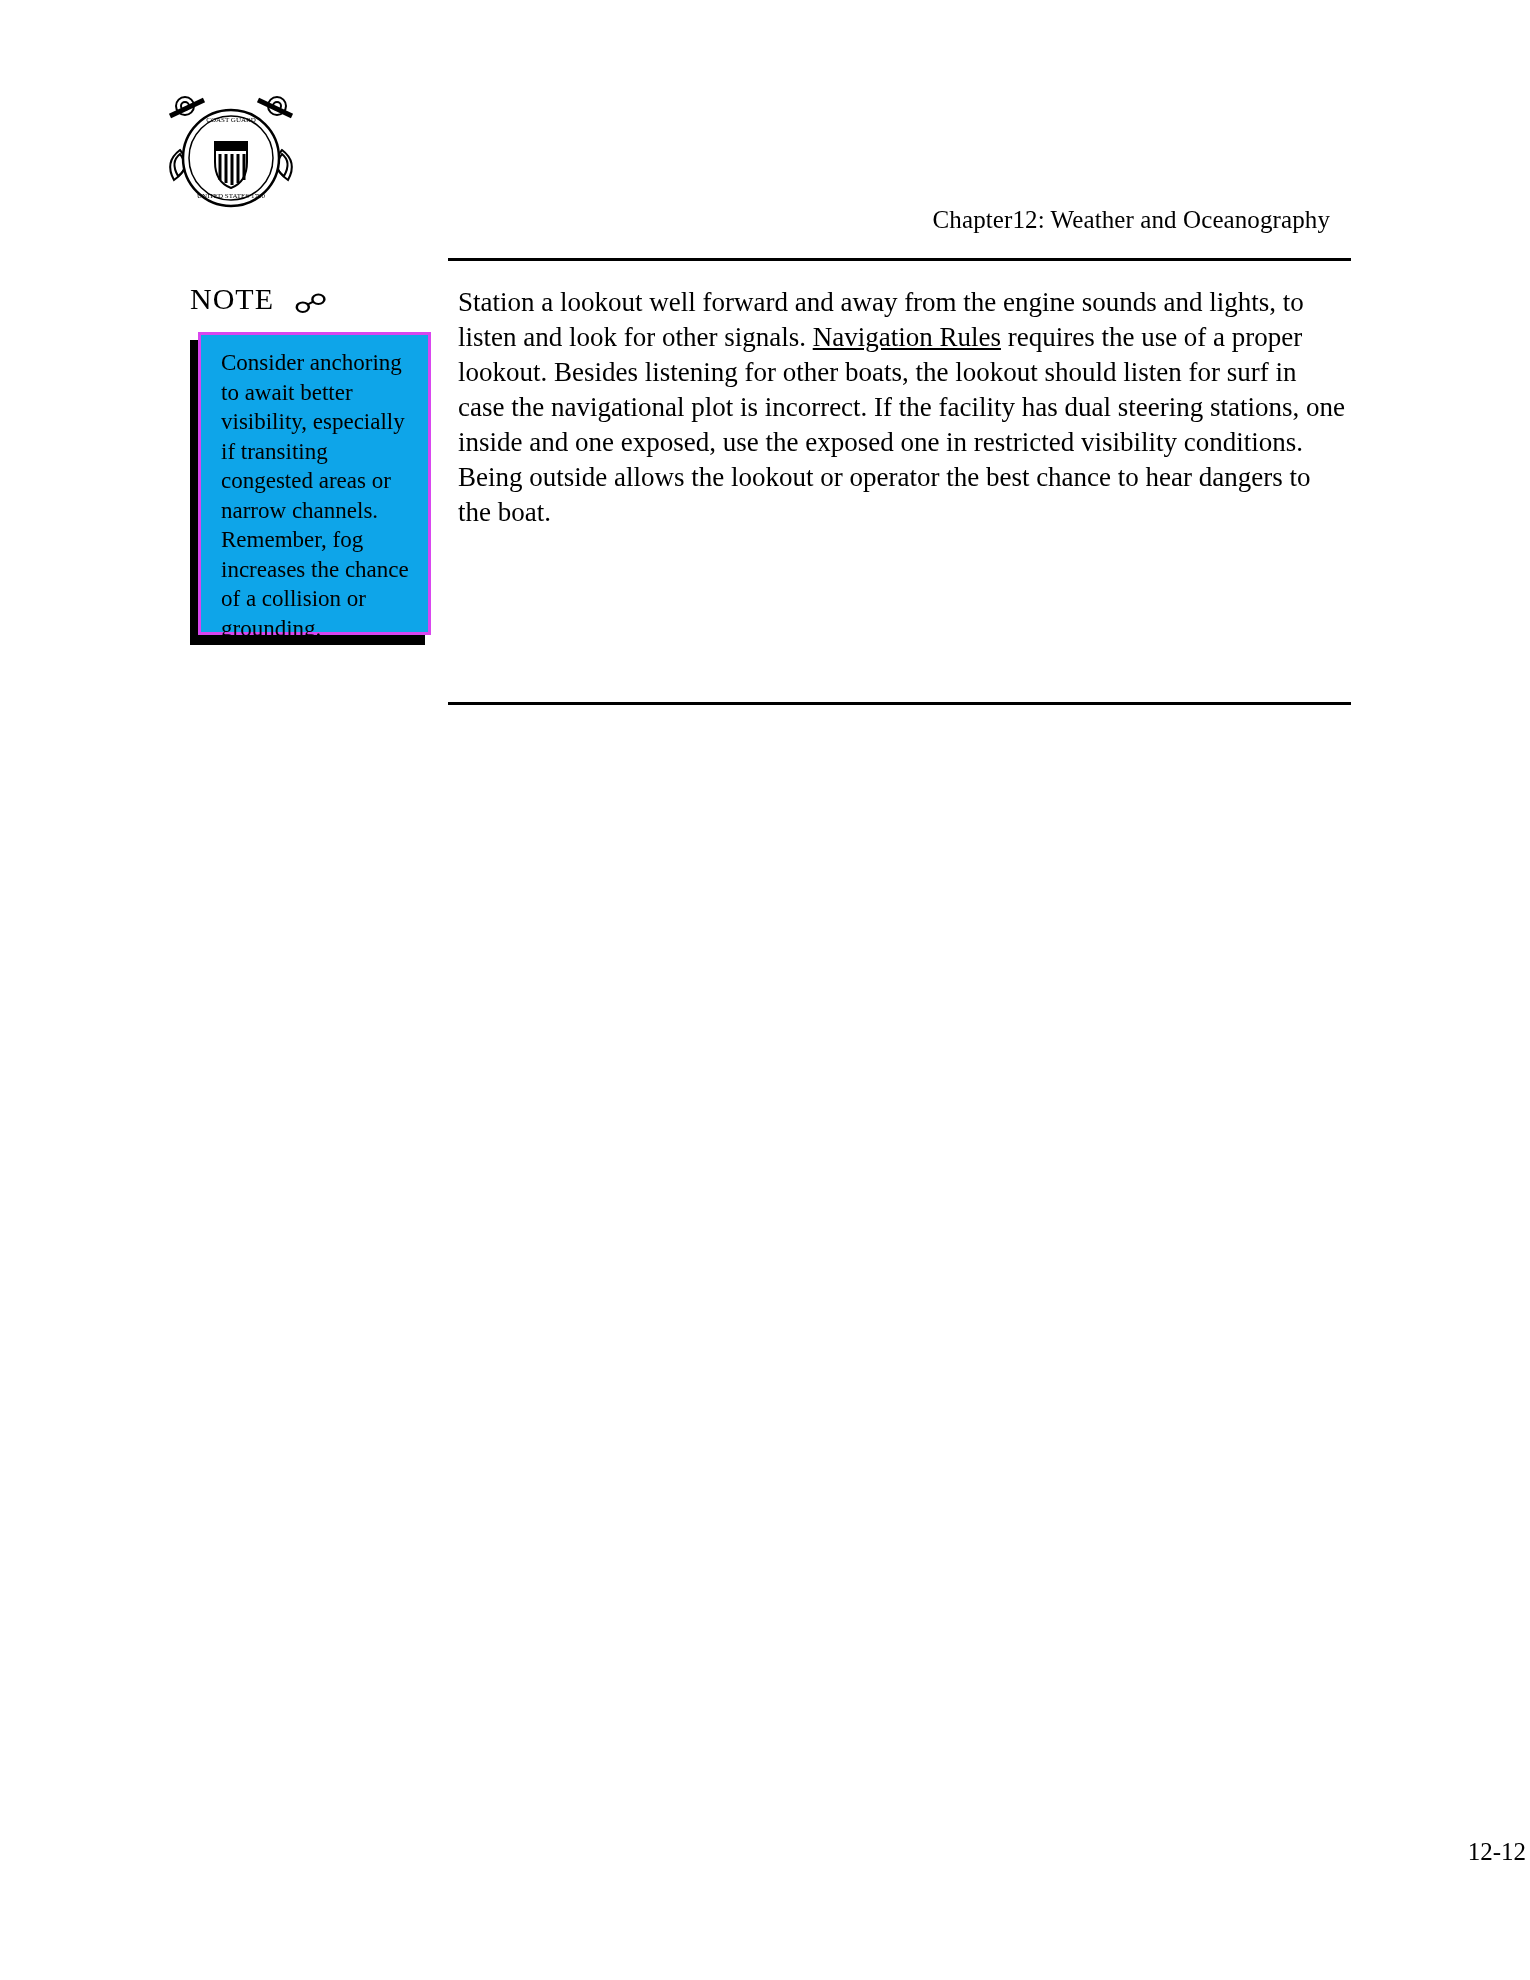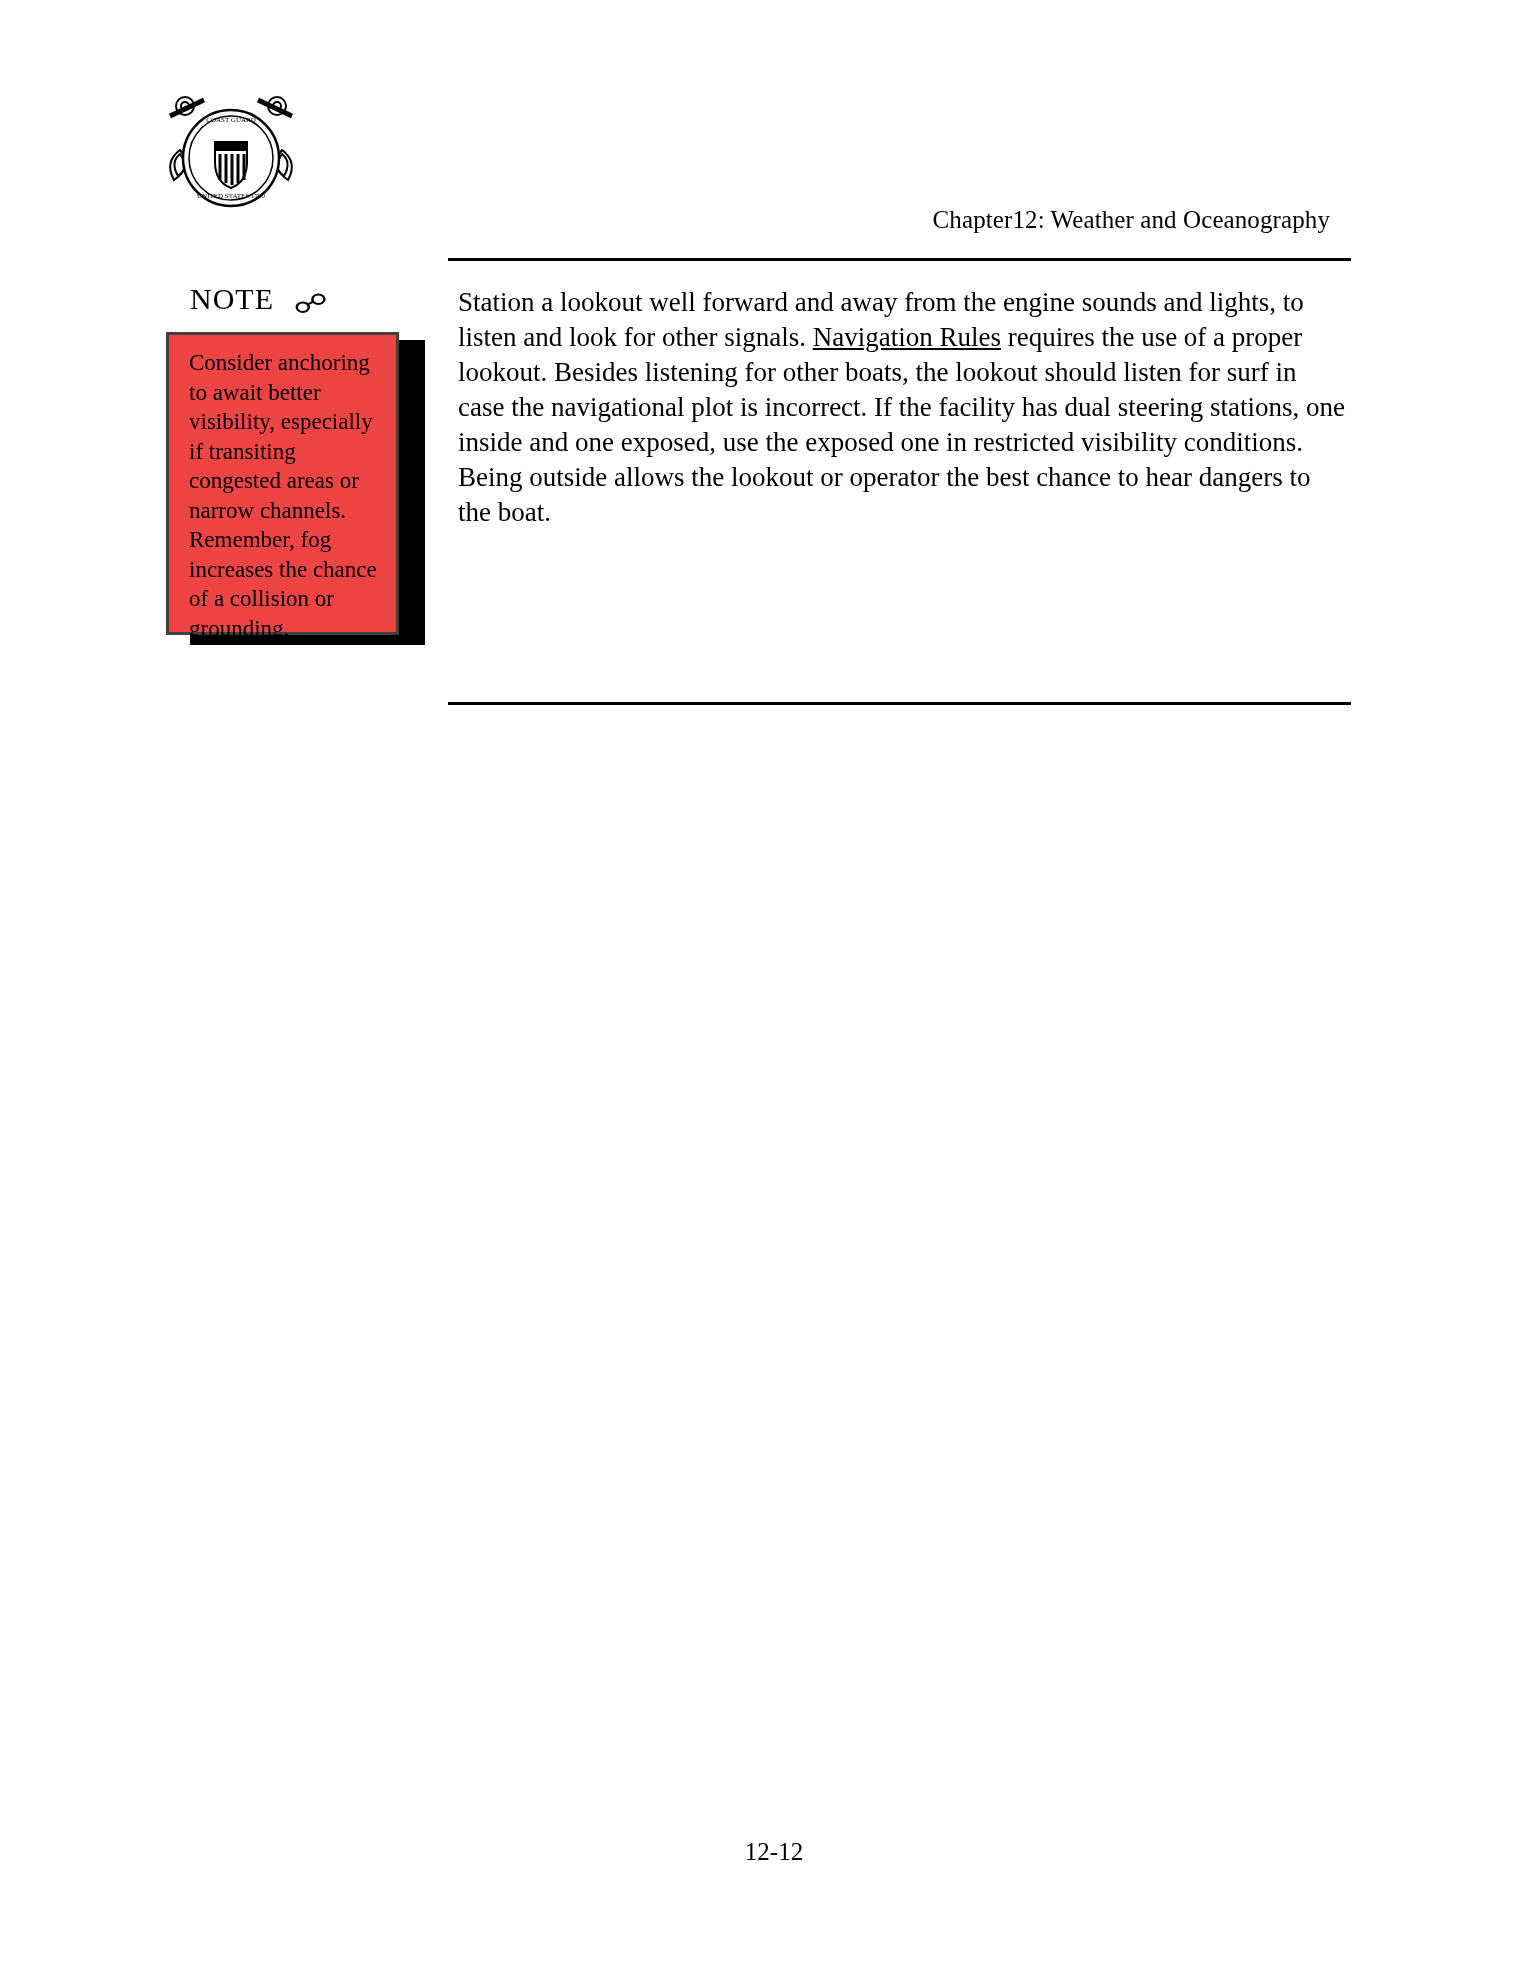--- a/index.html
+++ b/index.html
@@ -82,12 +82,12 @@
   }
   .note-box {
     position: absolute;
-    left: 166px;
+    left: 198px;
     top: 332px;
     width: 233px;
     height: 303px;
-    background: #ef4444;
-    border: 3px solid #404040;
+    background: #0ea5e9;
+    border: 3px solid #d946ef;
     box-sizing: border-box;
   }
   .note-text {

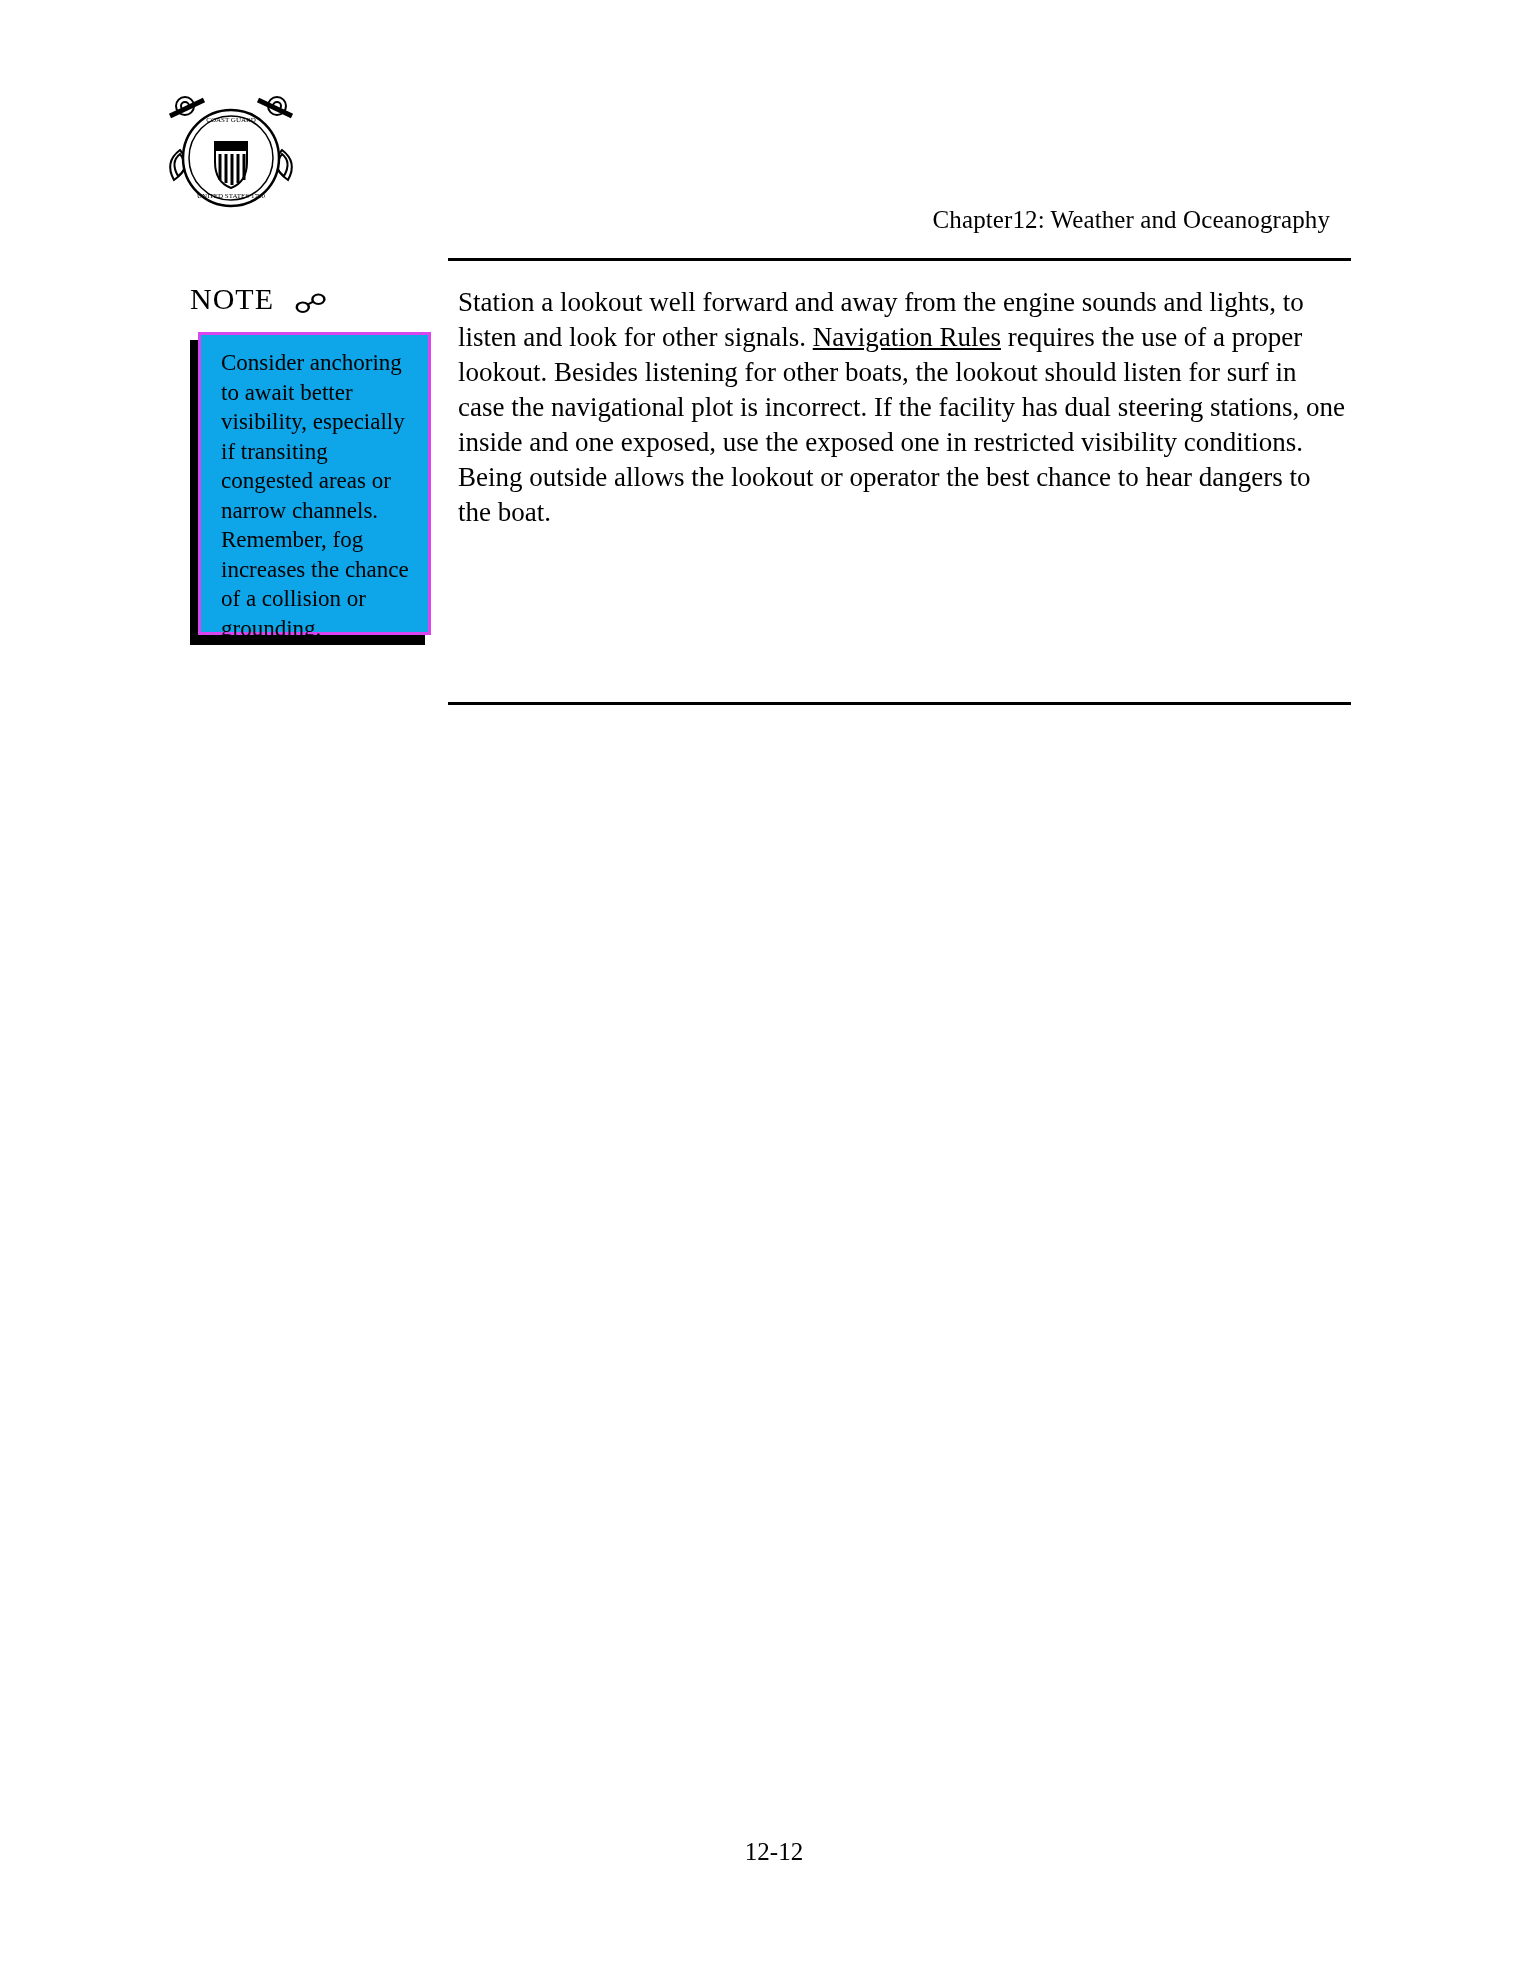--- a/index.html
+++ b/index.html
@@ -119,7 +119,7 @@
     left: 0;
     right: 4px;
     top: 1838px;
-    text-align: center;
+    text-align: right;
     font-size: 25px;
     font-family: "Liberation Serif", serif;
     padding-left: 22px;

